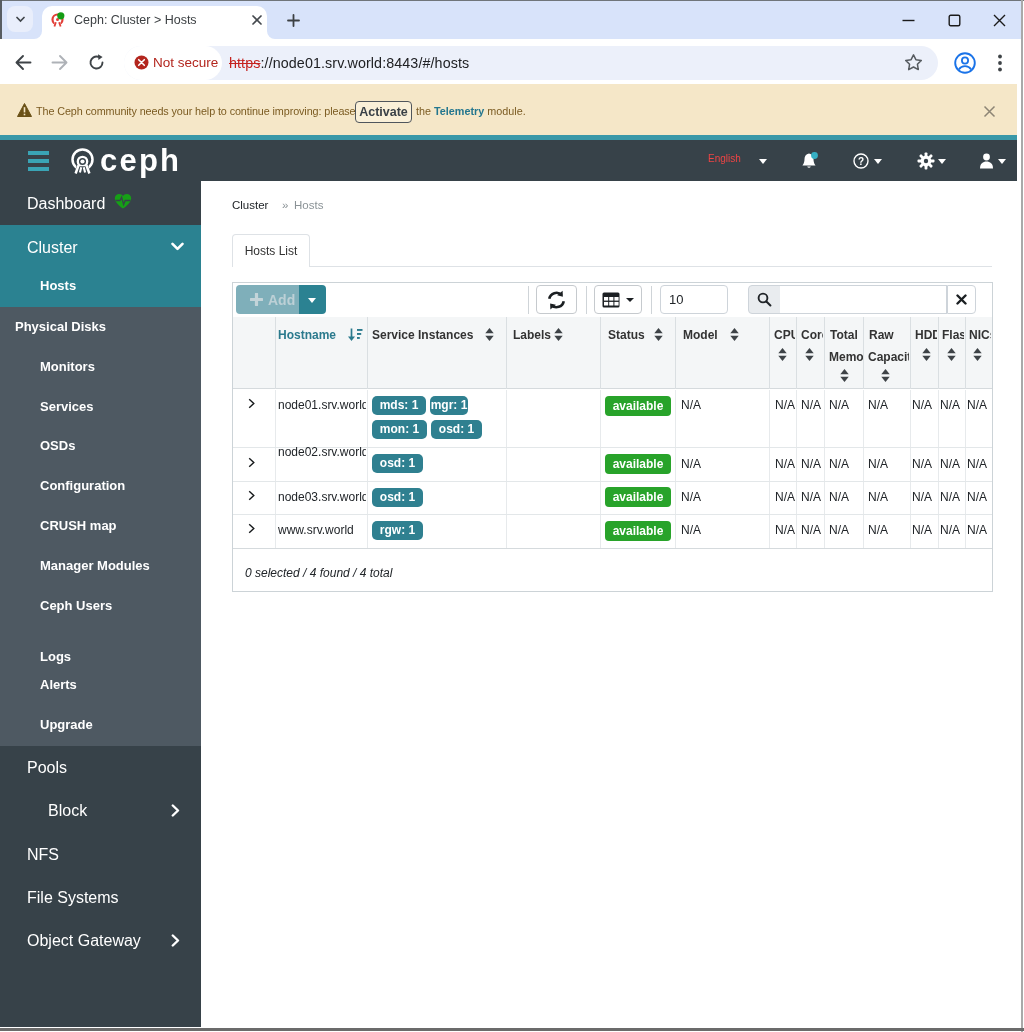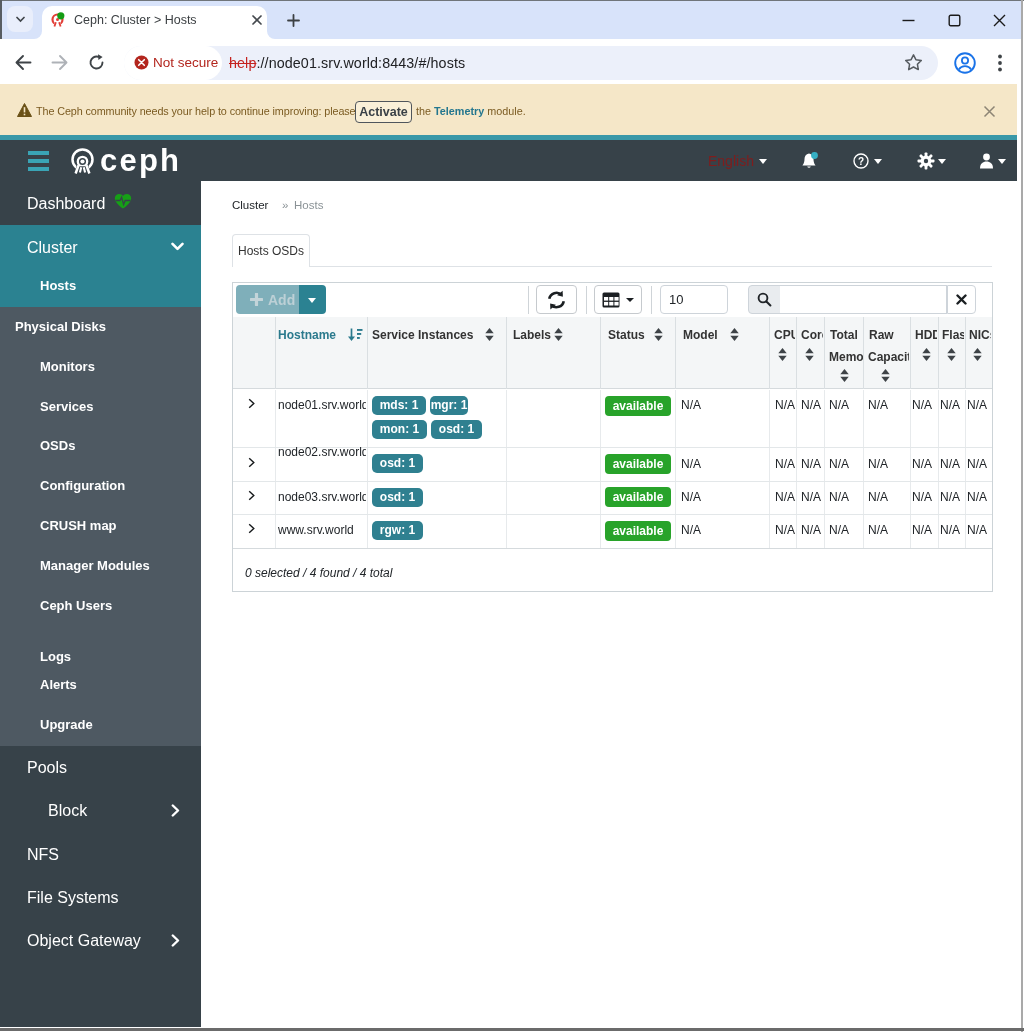--- a/index.html
+++ b/index.html
@@ -119,7 +119,7 @@
     <path d="M4.7 4.7 L10.3 10.3 M10.3 4.7 L4.7 10.3" stroke="#fff" stroke-width="1.6" stroke-linecap="round"></path>
   </svg>
   <div class="abs" style="top:55px; left:153px; font-size:13.5px; color:#b3261e;">Not secure</div>
-  <div id="urltext"><span style="color:#c5221f; text-decoration:line-through;">help</span>://node01.srv.world:8443/#/hosts</div>
+  <div id="urltext"><span style="color:#c5221f; text-decoration:line-through;">https</span>://node01.srv.world:8443/#/hosts</div>
 
   <svg class="abs" style="top:53px; left:904px;" width="19" height="19" viewBox="0 0 19 19">
     <path d="M9.5 1.8 L11.9 6.7 L17.3 7.4 L13.4 11.2 L14.3 16.6 L9.5 14 L4.7 16.6 L5.6 11.2 L1.7 7.4 L7.1 6.7 Z" fill="none" stroke="#565b60" stroke-width="1.5" stroke-linejoin="round"></path>

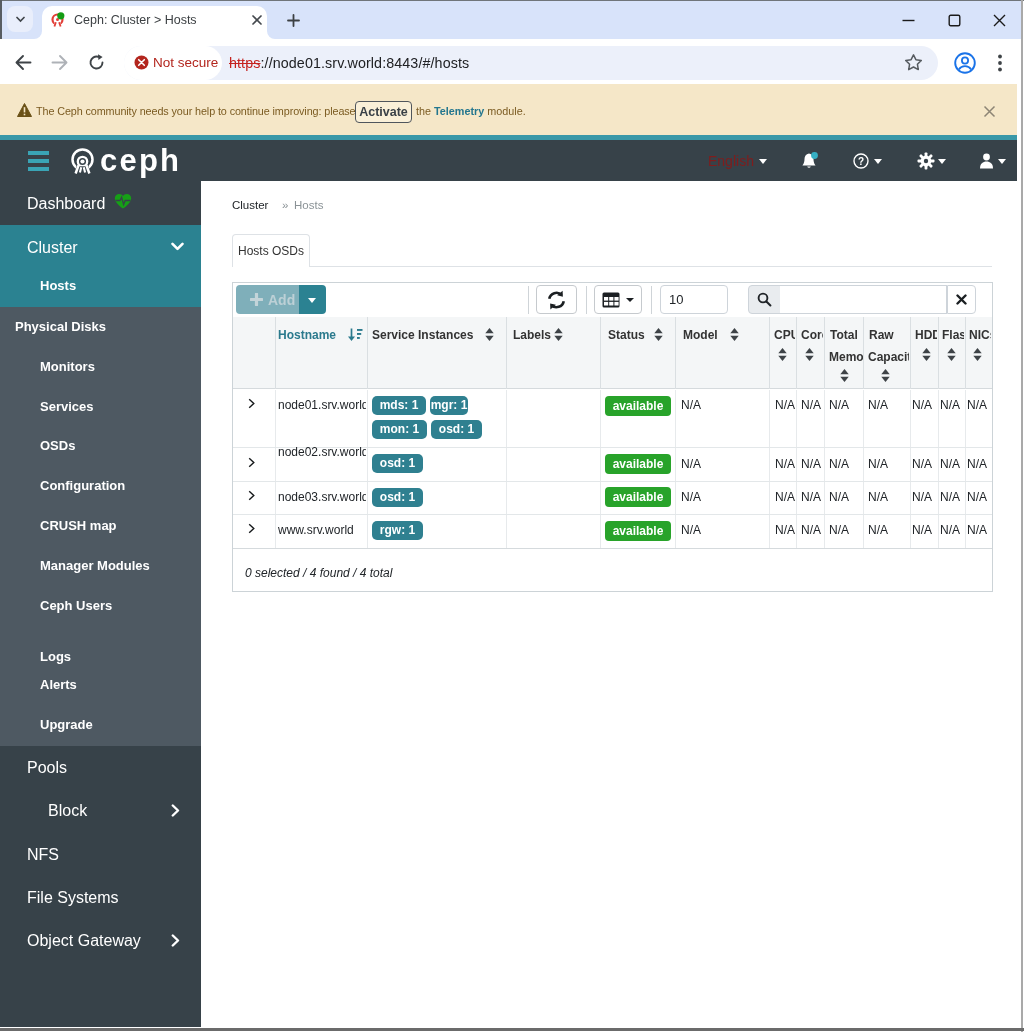--- a/index.html
+++ b/index.html
@@ -23,7 +23,7 @@
 
 #tealstrip { position:absolute; top:135px; left:0; width:1017px; height:5px; background:#3a98a8; }
 #appheader { position:absolute; top:140px; left:0; width:1017px; height:41px; background:#374249; }
-.hdrtxt { position:absolute; color:#7f1d1d; font-size:14px; }
+.hdrtxt { position:absolute; color:#ef4444; font-size:10px; }
 .caret { position:absolute; width:0; height:0; border-left:4px solid transparent; border-right:4px solid transparent; border-top:5px solid #fff; }
 
 

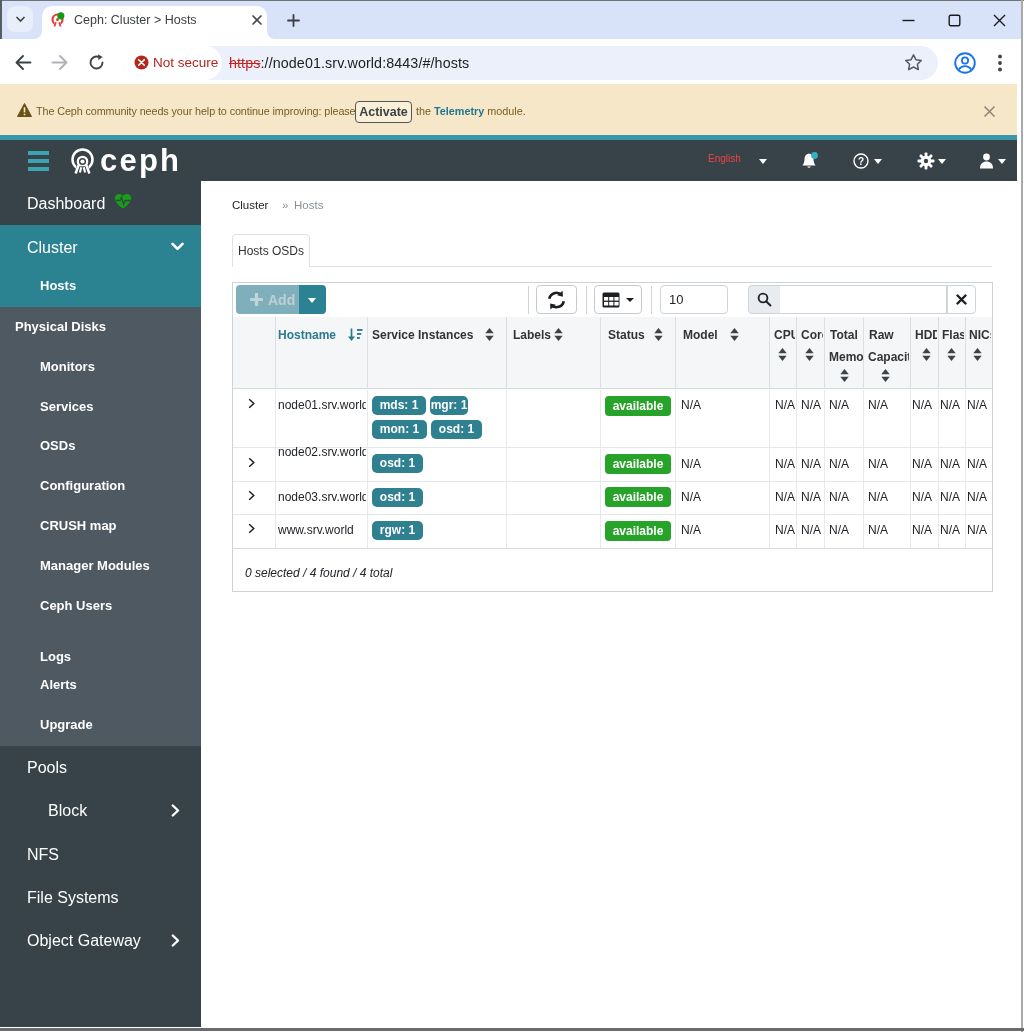--- a/index.html
+++ b/index.html
@@ -249,7 +249,7 @@
     <div style="position:absolute; top:18px; left:31px; font-size:11.5px; color:#212529;">Cluster</div>
     <div style="position:absolute; top:18px; left:81px; font-size:11.5px; color:#8a9296;">»</div>
     <div style="position:absolute; top:18px; left:93px; font-size:11.5px; color:#8a9296;">Hosts</div>
-    <div class="ptab" style="left:31px; width:78px; text-align:center; color:#333; background:#fff; border:1px solid #dee2e6; border-bottom:none; border-radius:4px 4px 0 0;">Hosts OSDs</div>
+    <div class="ptab" style="left:31px; width:78px; text-align:center; color:#333; background:#fff; border:1px solid #dee2e6; border-bottom:none; border-radius:4px 4px 0 0;">Hosts List</div>
     <div style="position:absolute; top:85px; left:109px; width:682px; height:1px; background:#dee2e6;"></div>
   </div>
 

